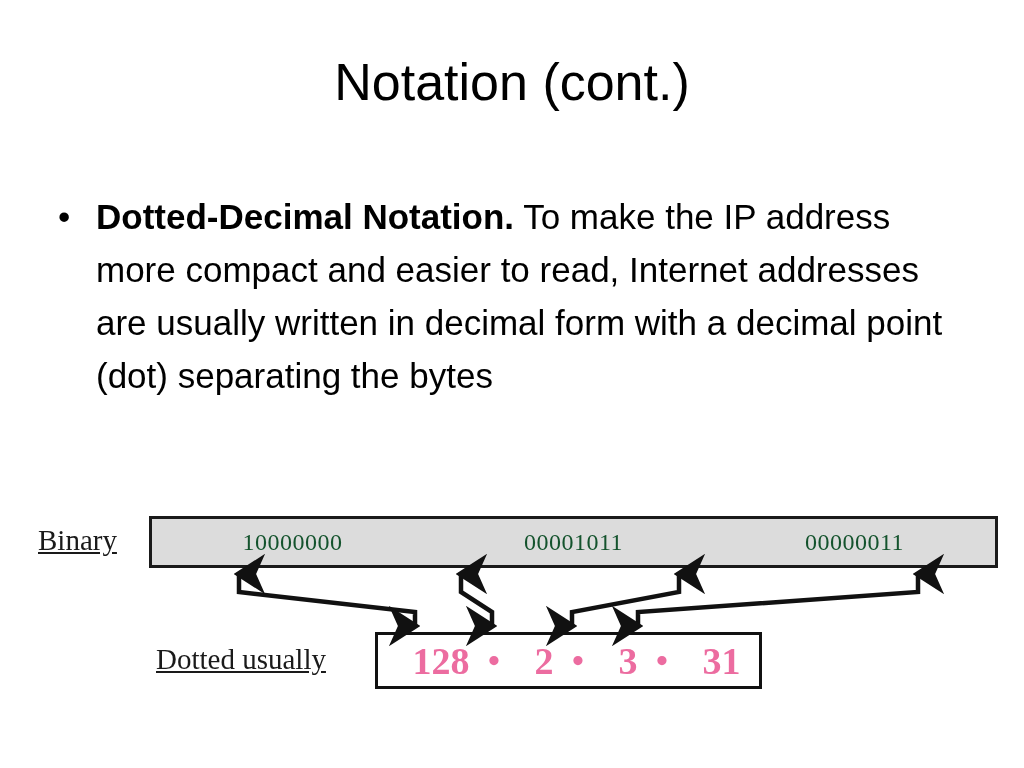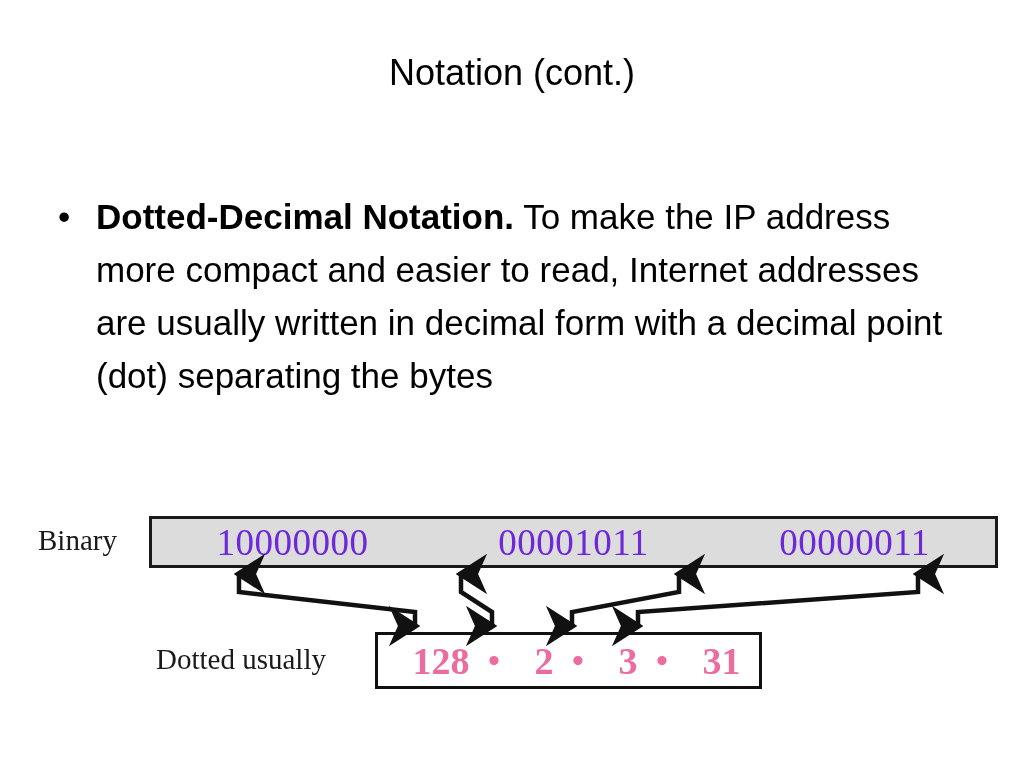--- a/index.html
+++ b/index.html
@@ -24,7 +24,7 @@
     width: 1024px;
     text-align: center;
     font-family: "Liberation Sans", sans-serif;
-    font-size: 36px;
+    font-size: 52px;
     font-weight: 400;
     letter-spacing: 0px;
     color: #000000;

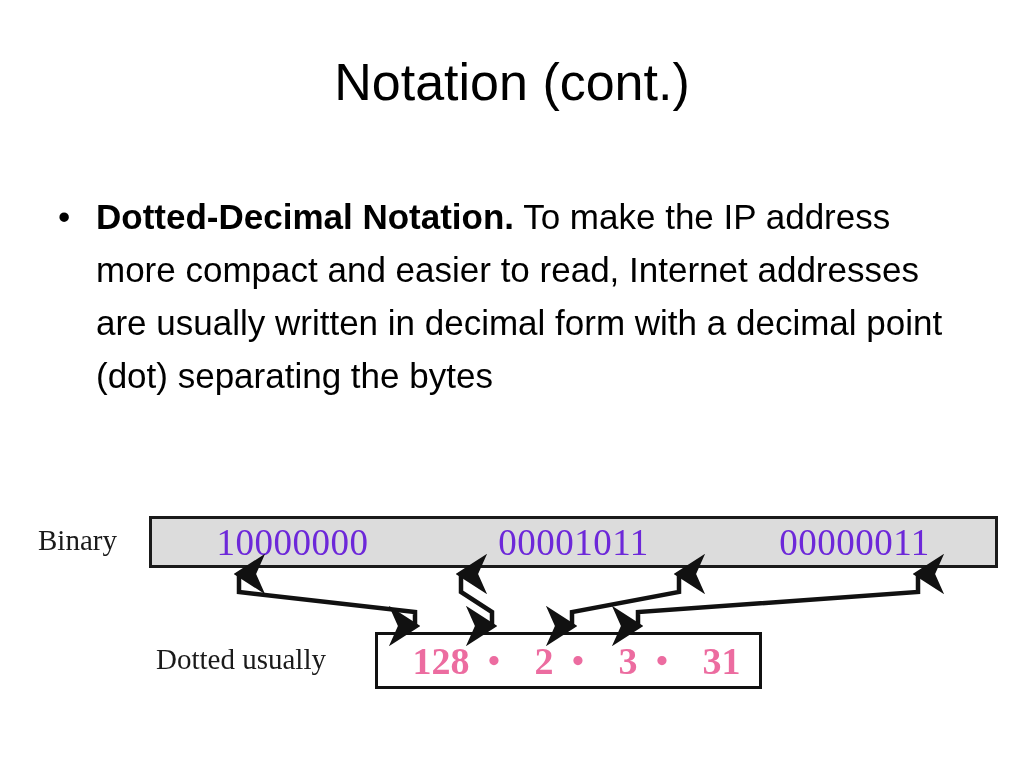--- a/index.html
+++ b/index.html
@@ -80,6 +80,7 @@
     font-size: 29px;
     color: #1a1a1a;
     white-space: nowrap;
+    text-decoration: underline;
   }
   .label-binary {
     left: 38px;

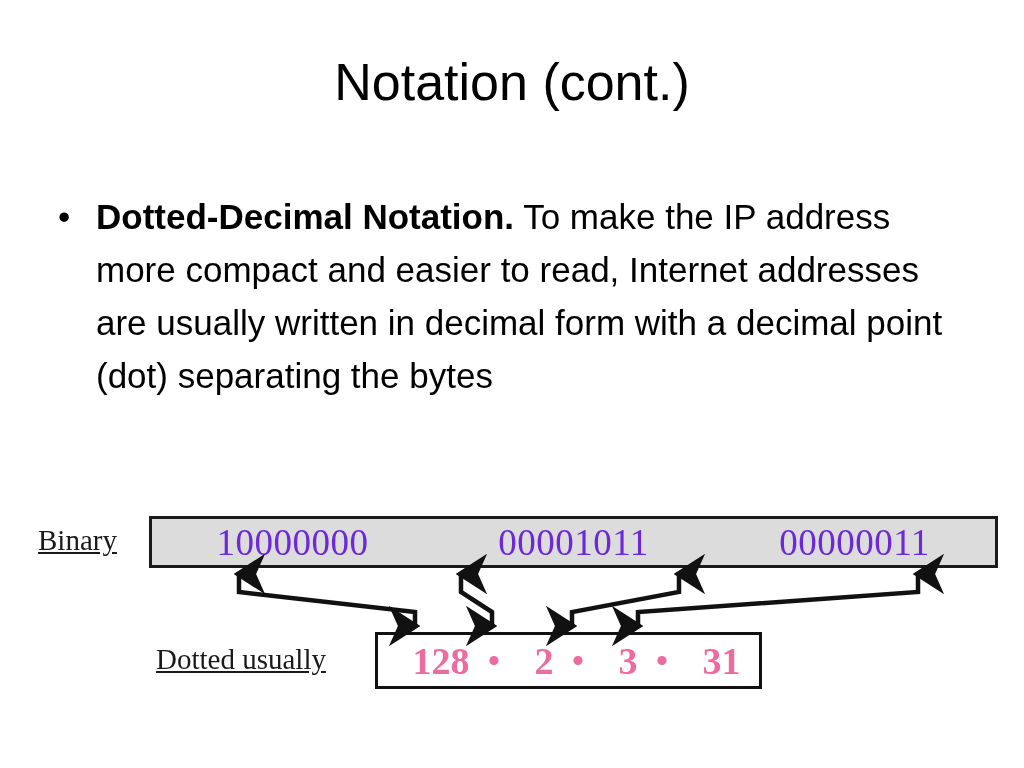--- a/index.html
+++ b/index.html
@@ -108,8 +108,8 @@
     flex: 1 1 0;
     text-align: center;
     font-family: "Liberation Serif", serif;
-    font-size: 37px;
-    color: #6d28d9;
+    font-size: 24px;
+    color: #14532d;
     letter-spacing: 0.5px;
     white-space: nowrap;
   }

